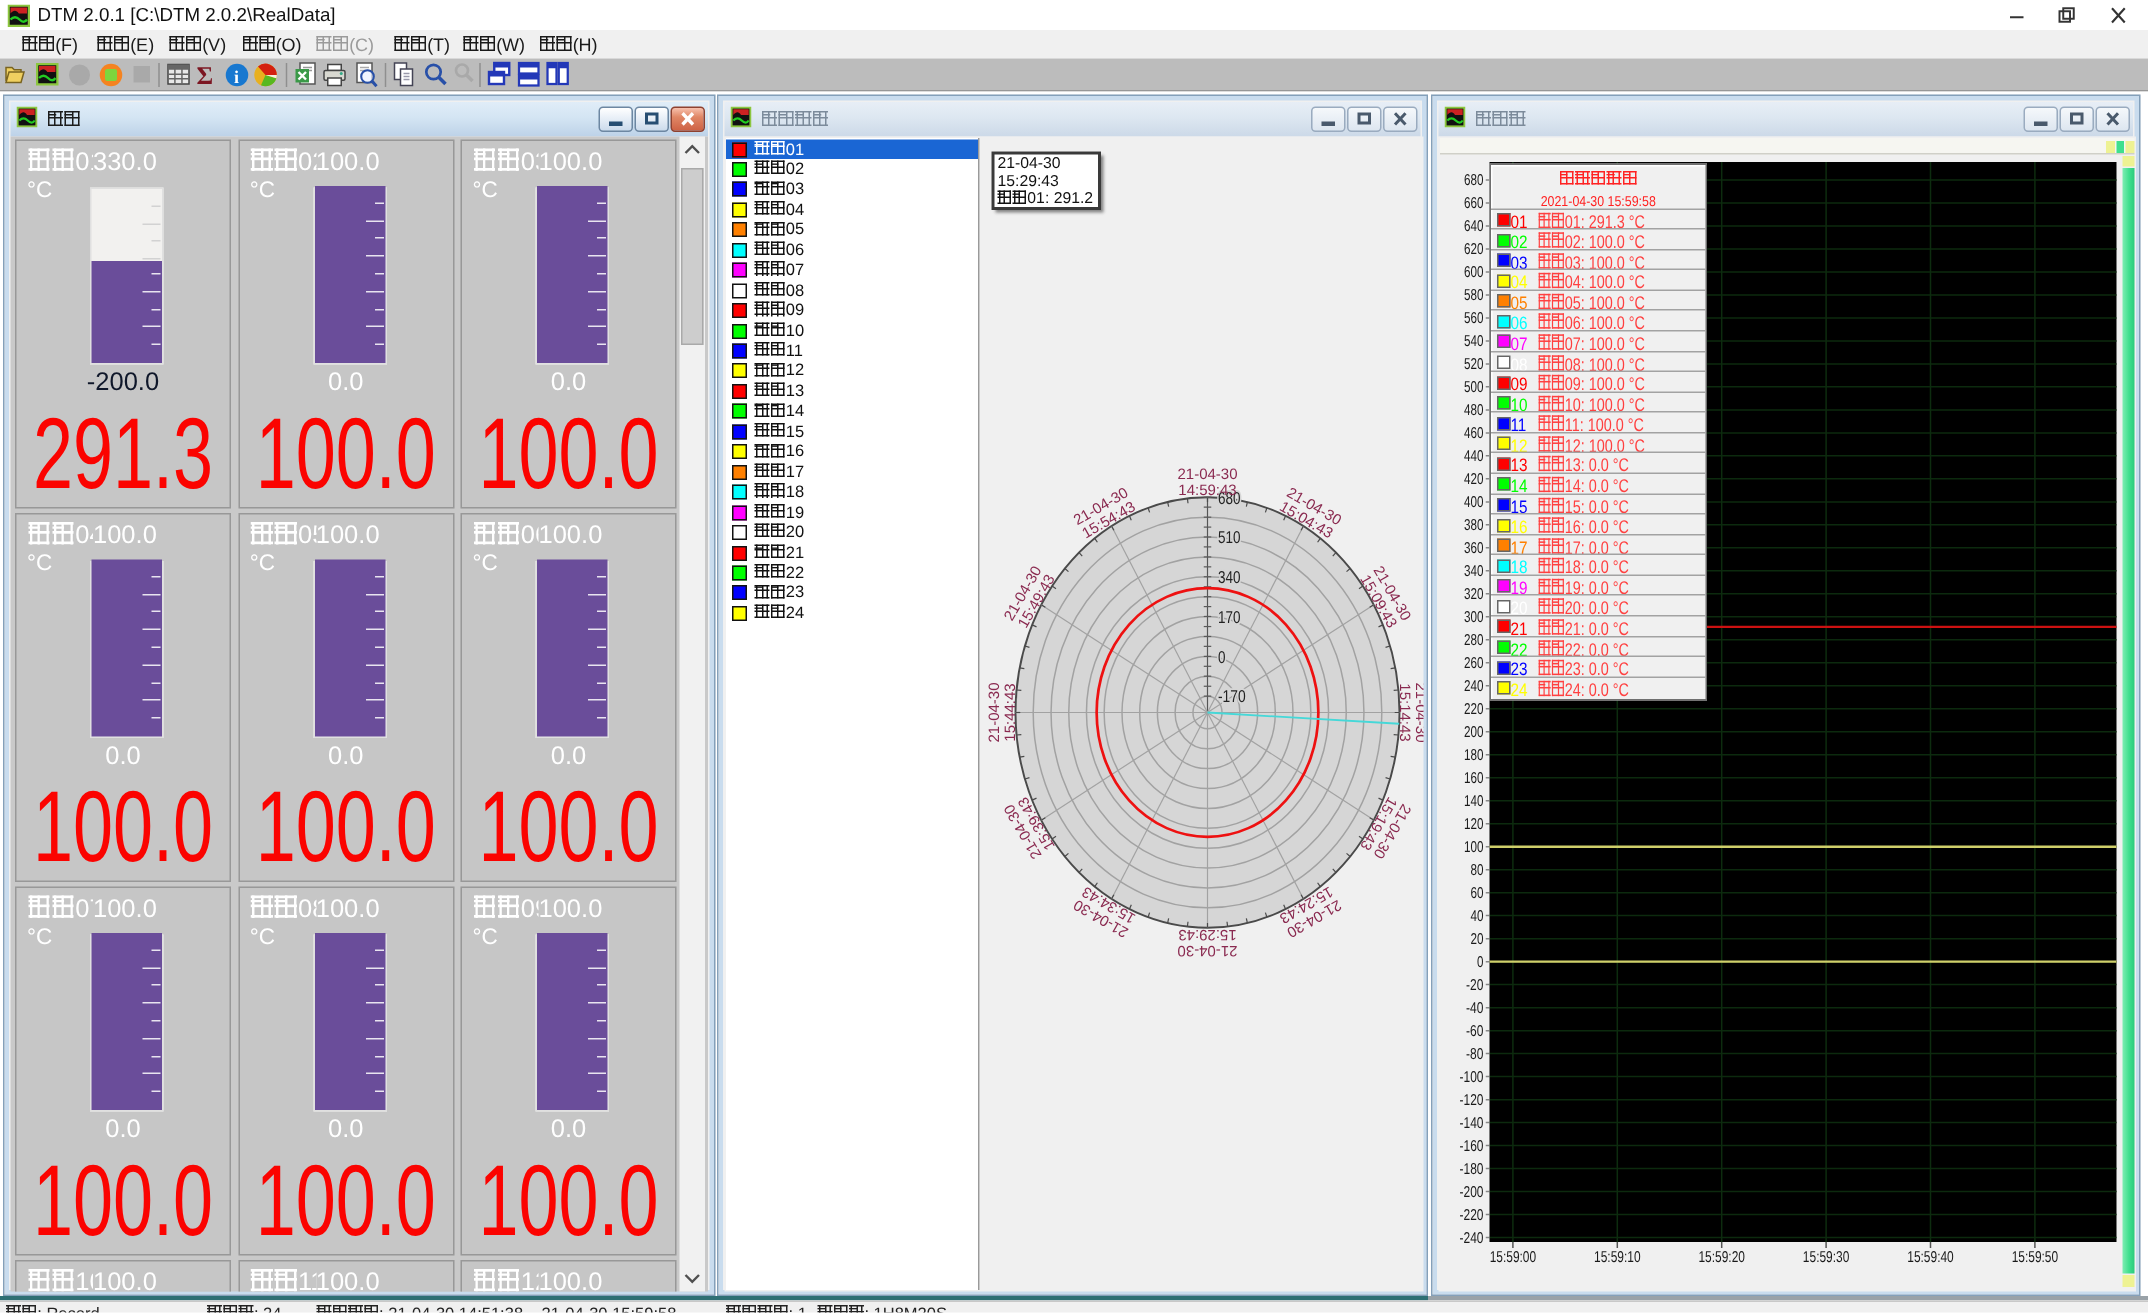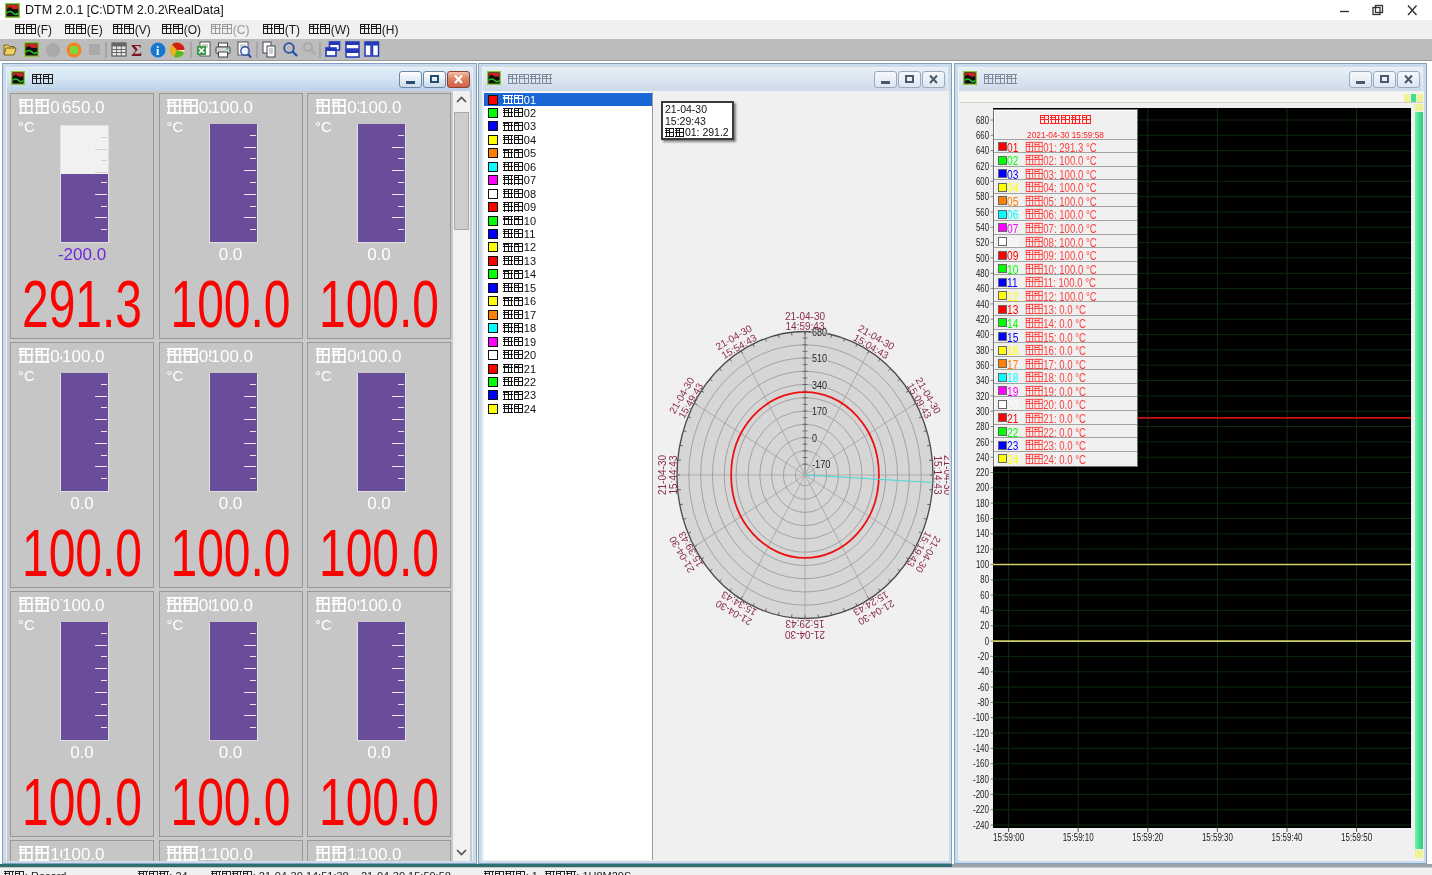--- a/index.html
+++ b/index.html
@@ -172,7 +172,7 @@
 <div class="abs" style="left:4px;top:27px;width:465px;height:770px;background:#c9c9c9;overflow:hidden;">
 <div class="abs" style="left:3px;top:2px;width:144px;height:246px;background:#c6c6c6;border:1px solid #989898;overflow:hidden;">
         <div class="abs" style="left:7px;top:4px;width:44px;height:20px;overflow:hidden;white-space:nowrap;font-size:17px;color:#fff;"><span class="cj"></span><span class="cj"></span>01</div>
-        <div class="abs" style="left:51px;top:4px;font-size:17px;color:#fff;">650.0</div>
+        <div class="abs" style="left:51px;top:4px;font-size:17px;color:#fff;">330.0</div>
         <div class="abs" style="left:7px;top:24px;font-size:15px;color:#fff;">°C</div>
         <div class="abs" style="left:49px;top:31px;width:49px;height:118px;background:#f2f1ef;border:1px solid #e0e0e0;">
           <div class="abs" style="right:1px;top:11px;width:6px;height:1px;background:#d2d2d2;"></div>

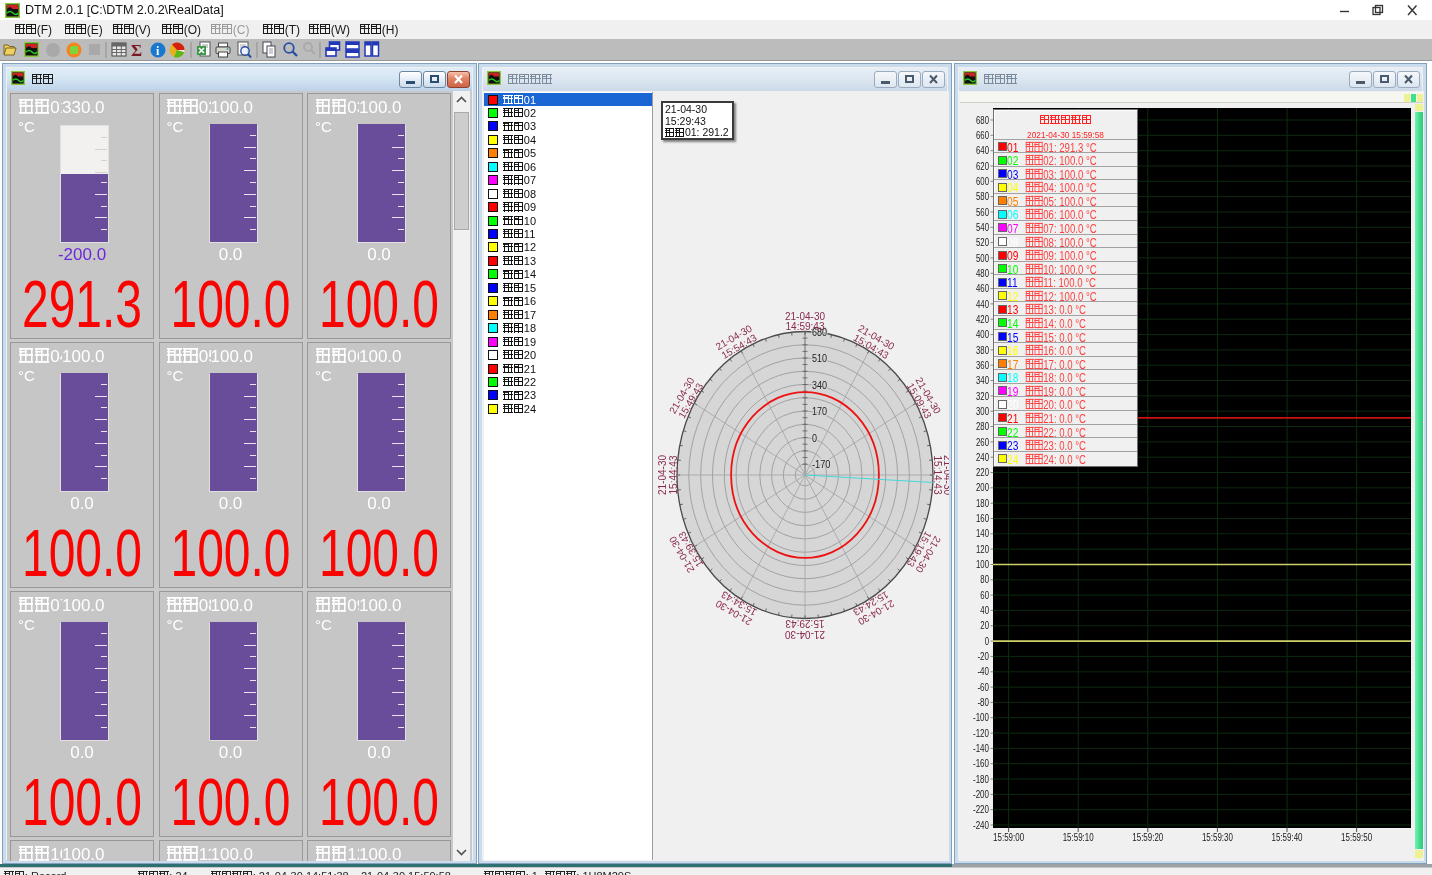--- a/index.html
+++ b/index.html
@@ -192,7 +192,7 @@
             <div class="abs" style="right:1px;top:55px;width:6px;height:1px;background:#fff;opacity:.85;"></div>
           </div>
         </div>
-        <div class="abs" style="left:0;top:151px;width:100%;text-align:center;font-size:17px;color:#6d28d9;">-200.0</div>
+        <div class="abs" style="left:0;top:151px;width:100%;text-align:center;font-size:17px;color:#0f172a;">-200.0</div>
         <div class="abs" style="left:0;top:171px;width:100%;text-align:center;font-size:48px;color:#fb0300;transform:scaleY(1.40);transform-origin:center top;">291.3</div>
       </div>
 <div class="abs" style="left:151.5px;top:2px;width:144px;height:246px;background:#c6c6c6;border:1px solid #989898;overflow:hidden;">

